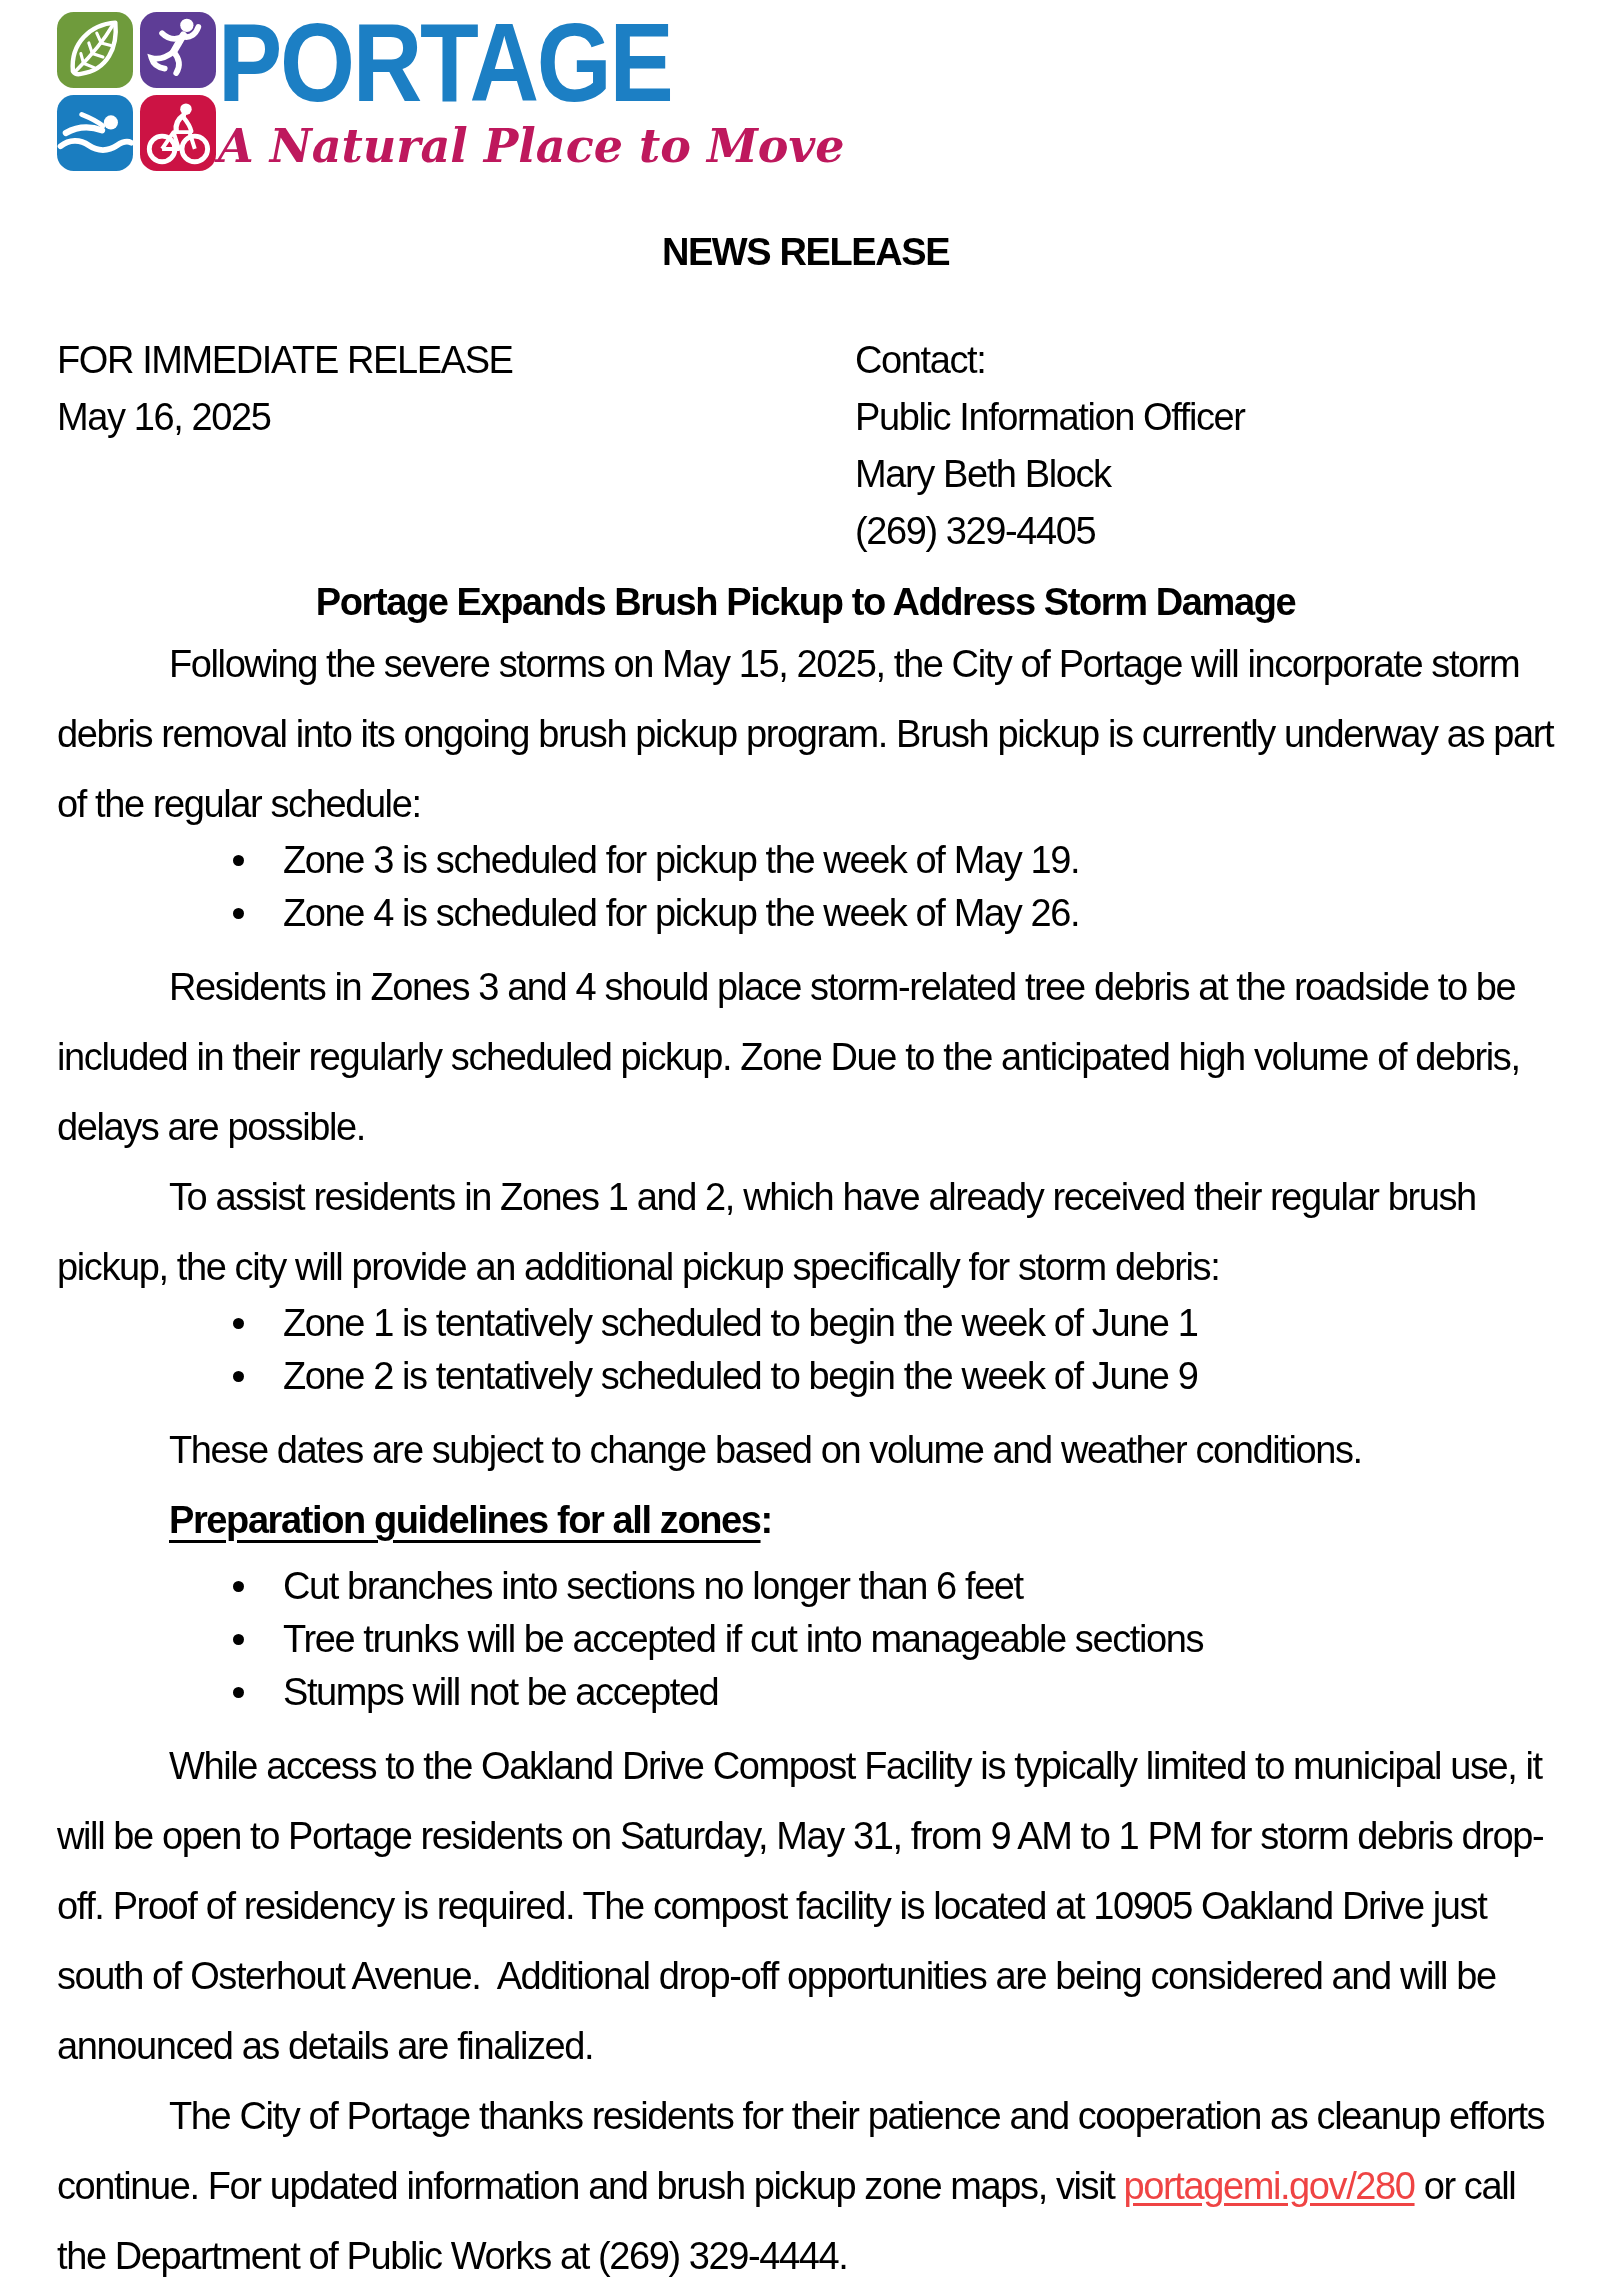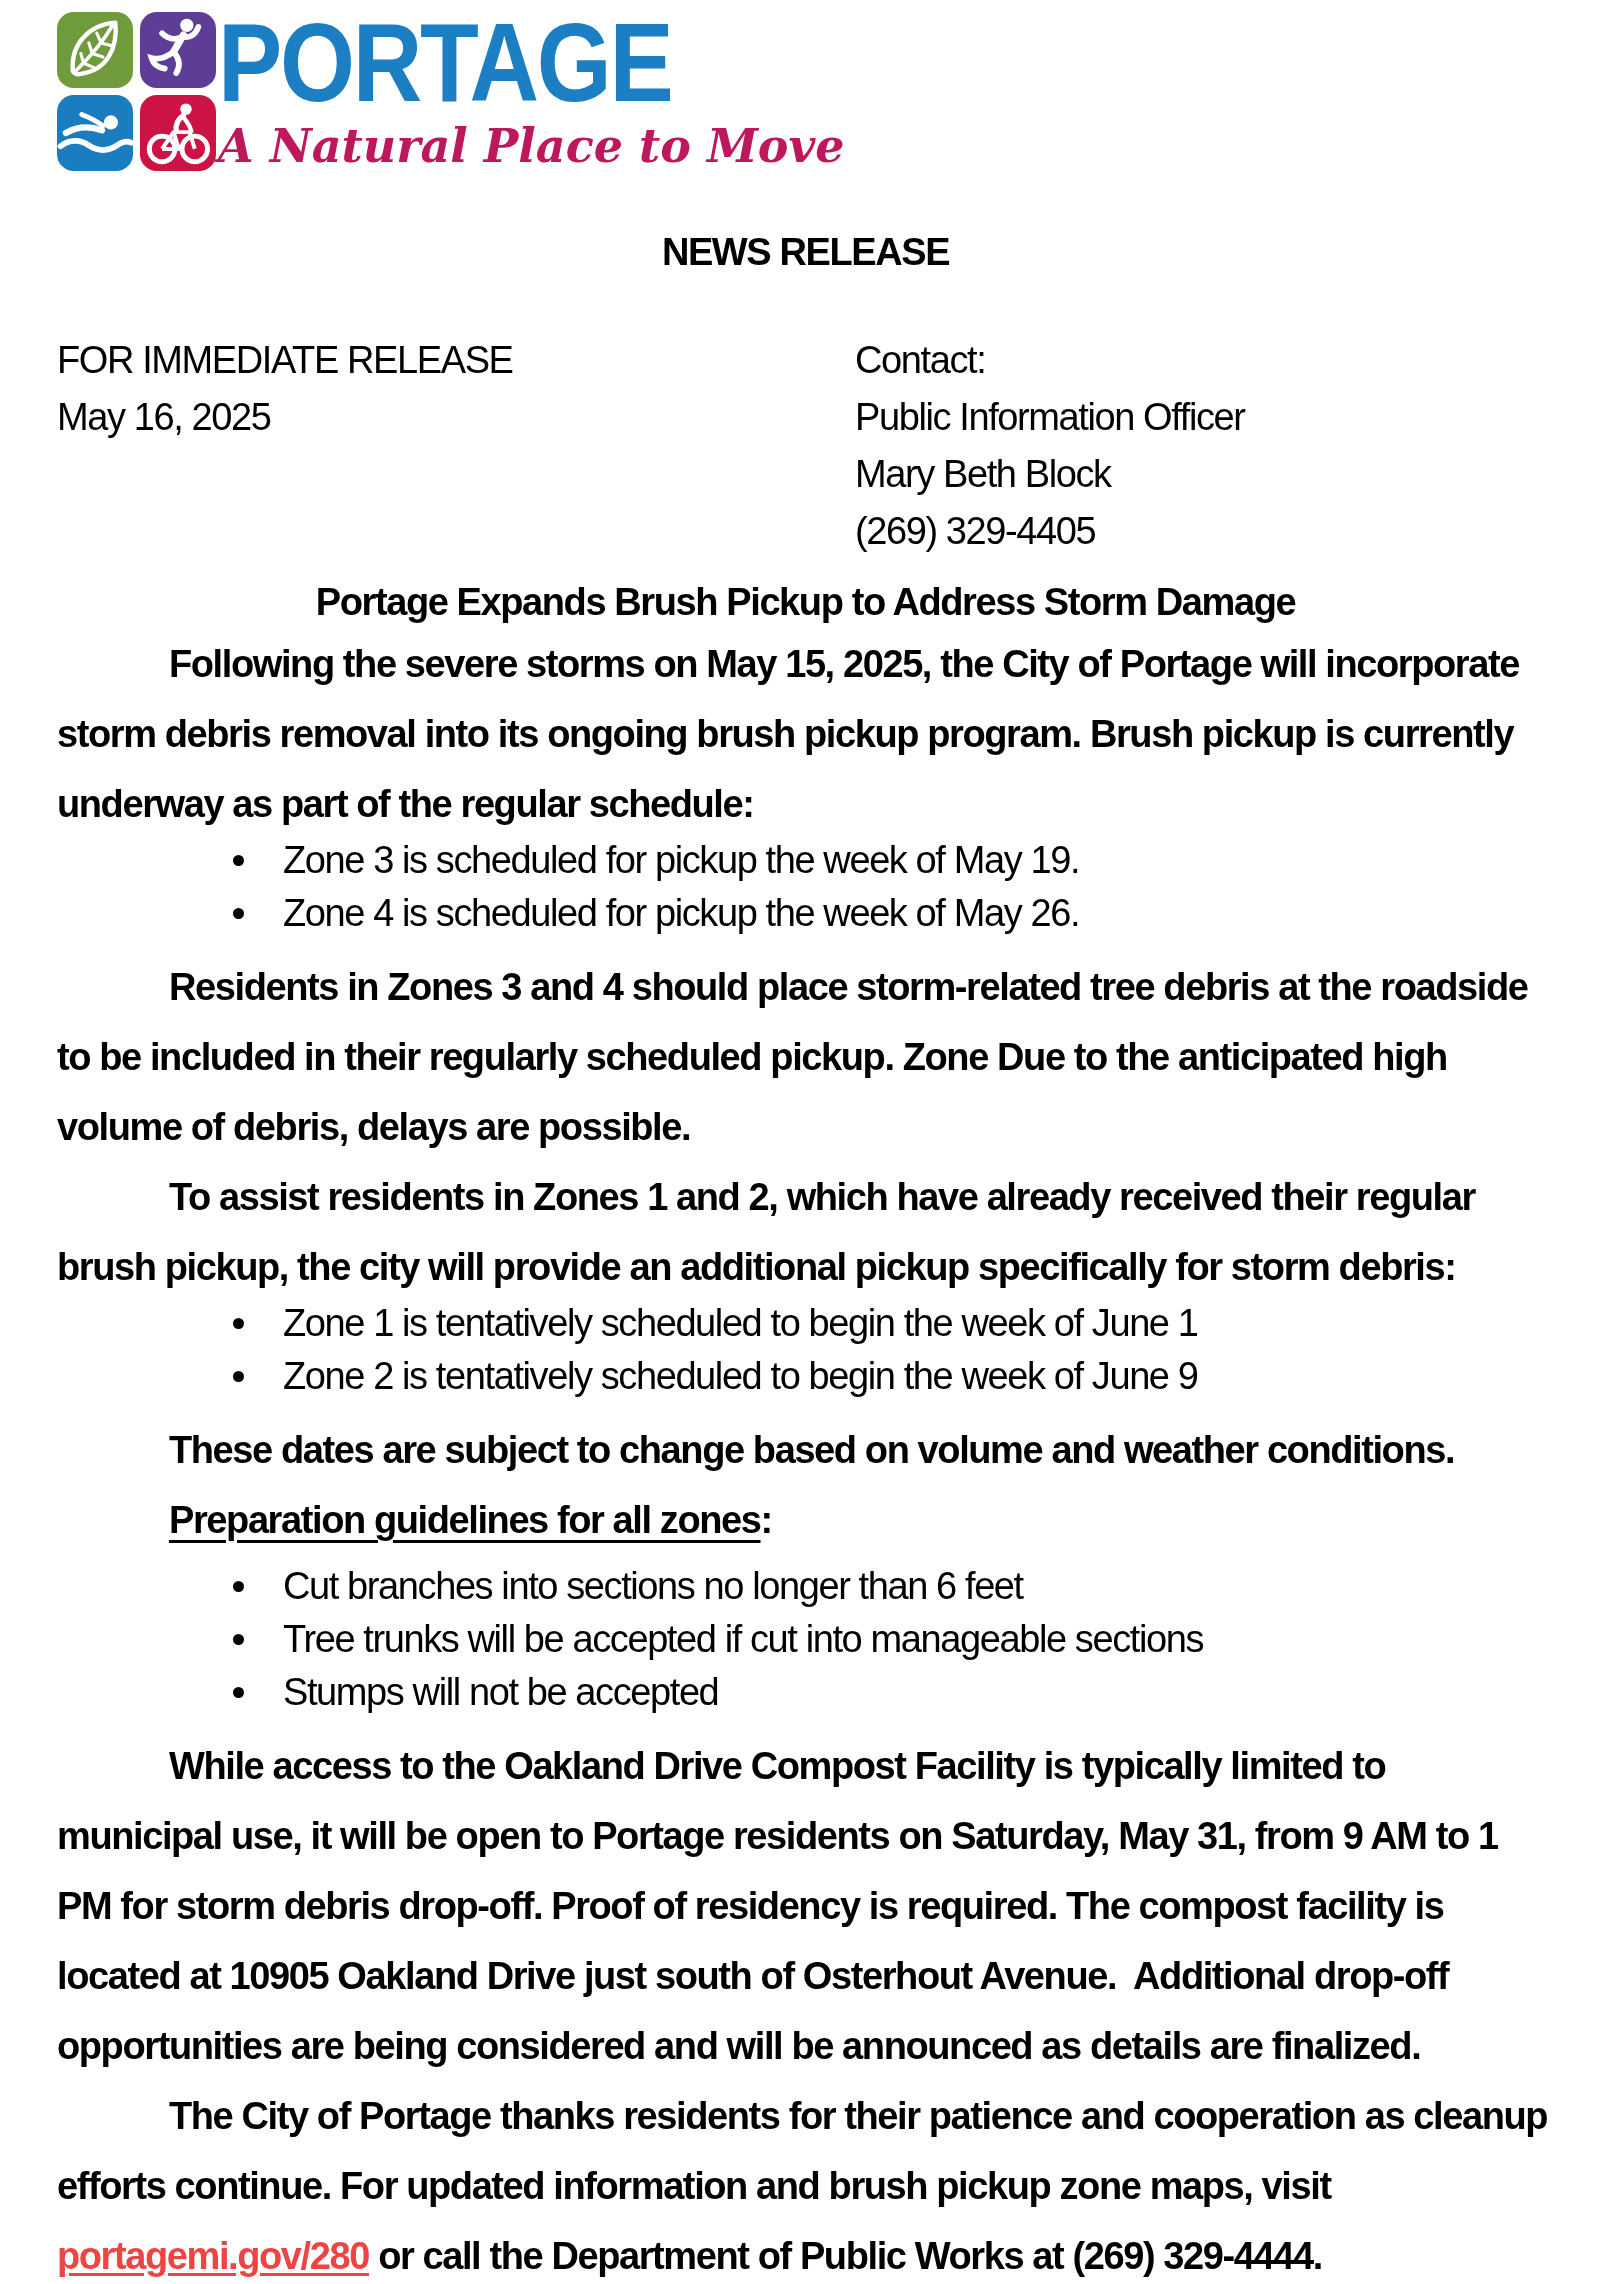--- a/index.html
+++ b/index.html
@@ -71,7 +71,7 @@
 
   
   .para { margin: 0; line-height: 70px; white-space: pre-wrap; }
-  .indent { text-indent: 112px; font-weight: bold; }
+  .indent { text-indent: 112px; }
 
   ul.bullets {
     list-style: none;

